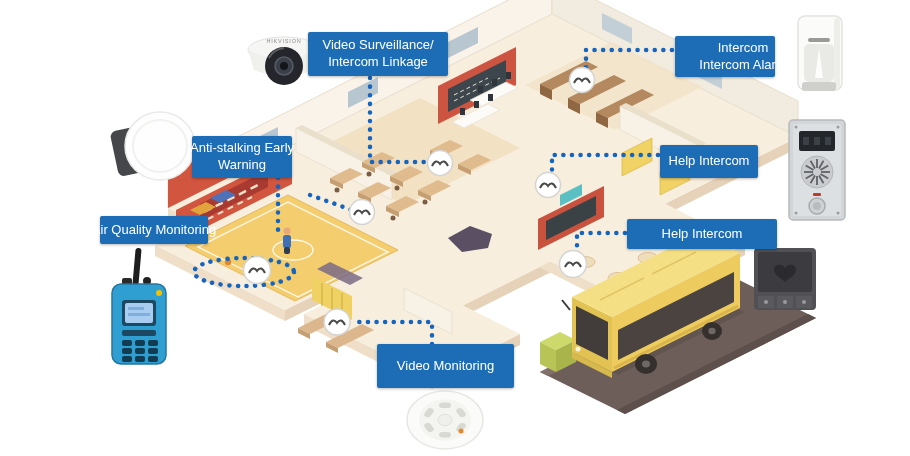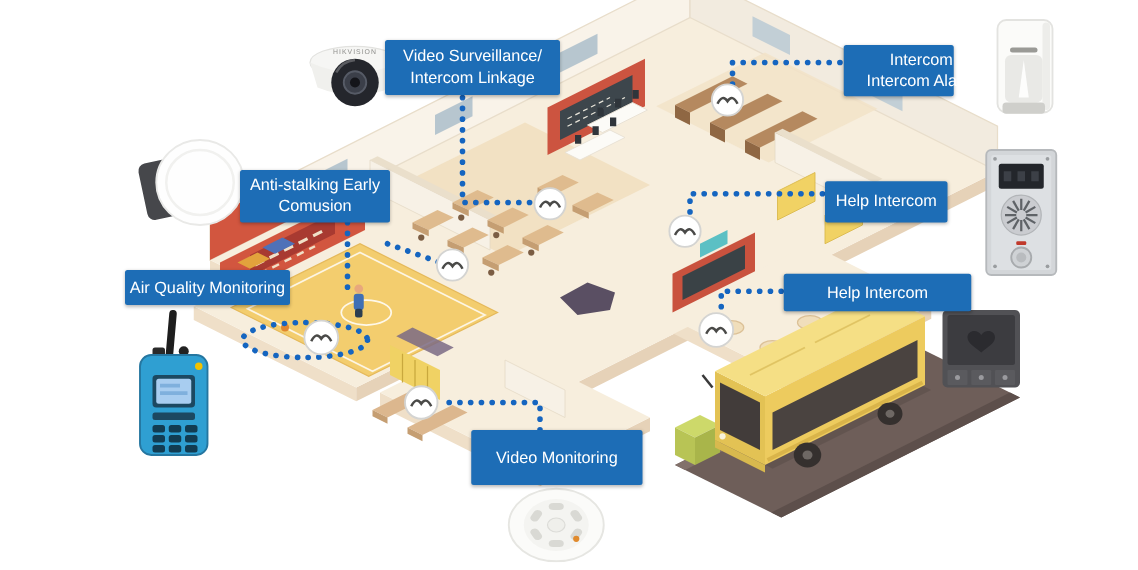--- a/index.html
+++ b/index.html
@@ -254,7 +254,7 @@
   <span>Video Surveillance/</span>
   <span>Intercom Linkage</span>
 </div>
-<div class="callout" style="left:675px;top:36px;width:88px;min-height:40px;padding-left:43px;">
+<div class="callout" style="left:675px;top:36px;width:100px;min-height:40px;padding-left:43px;">
   <span>Intercom</span>
   <span>Intercom Alarm</span>
 </div>

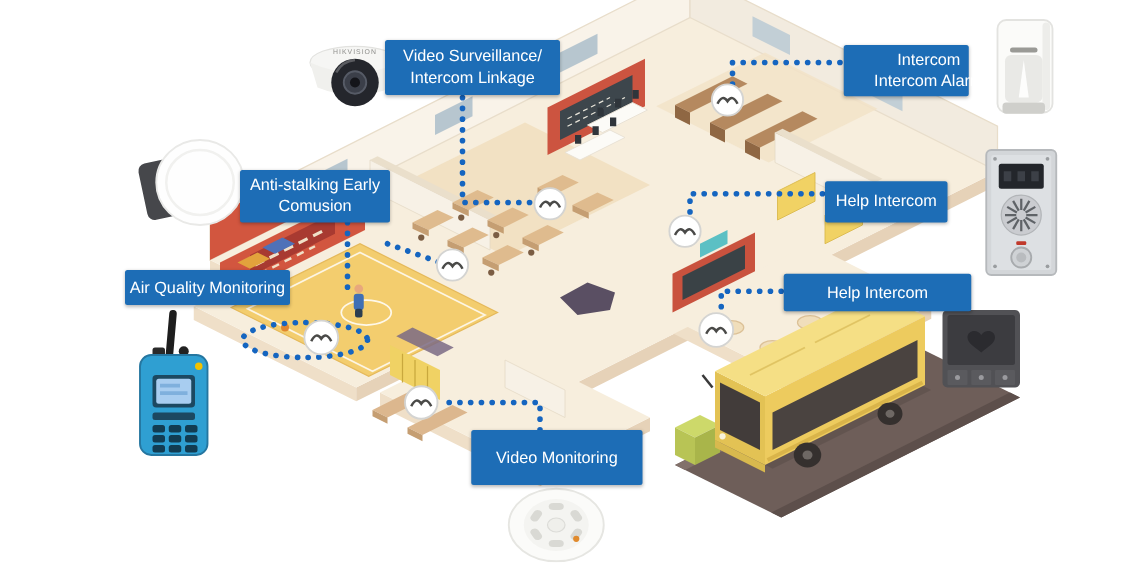--- a/index.html
+++ b/index.html
@@ -258,7 +258,7 @@
   <span>Intercom</span>
   <span>Intercom Alarm</span>
 </div>
-<div class="callout" style="left:192px;top:136px;width:120px;min-height:42px;">
+<div class="callout" style="left:192px;top:136px;width:100px;min-height:42px;">
   <span>Anti-stalking Early</span>
   <span>Comusion</span>
 </div>

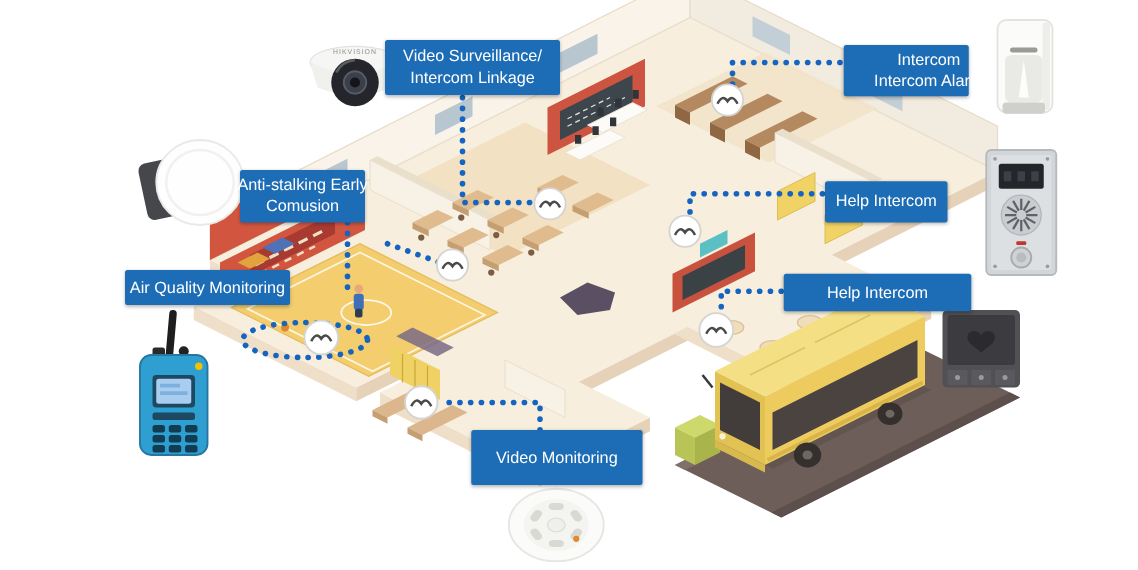--- a/index.html
+++ b/index.html
@@ -260,7 +260,7 @@
 </div>
 <div class="callout" style="left:192px;top:136px;width:100px;min-height:42px;">
   <span>Anti-stalking Early</span>
-  <span>Comusion</span>
+  <span>Warning</span>
 </div>
 <div class="callout" style="left:100px;top:216px;width:132px;min-height:28px;">
   <span>Air Quality Monitoring</span>

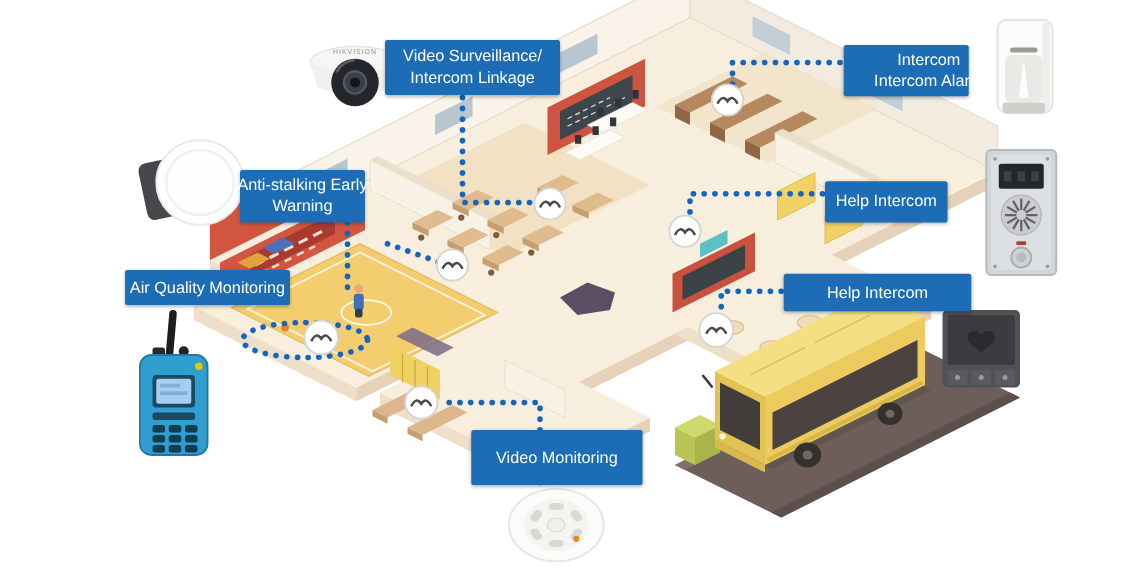--- a/index.html
+++ b/index.html
@@ -262,7 +262,7 @@
   <span>Anti-stalking Early</span>
   <span>Warning</span>
 </div>
-<div class="callout" style="left:100px;top:216px;width:132px;min-height:28px;">
+<div class="callout" style="left:100px;top:216px;width:108px;min-height:28px;">
   <span>Air Quality Monitoring</span>
 </div>
 <div class="callout" style="left:660px;top:145px;width:98px;min-height:33px;">

